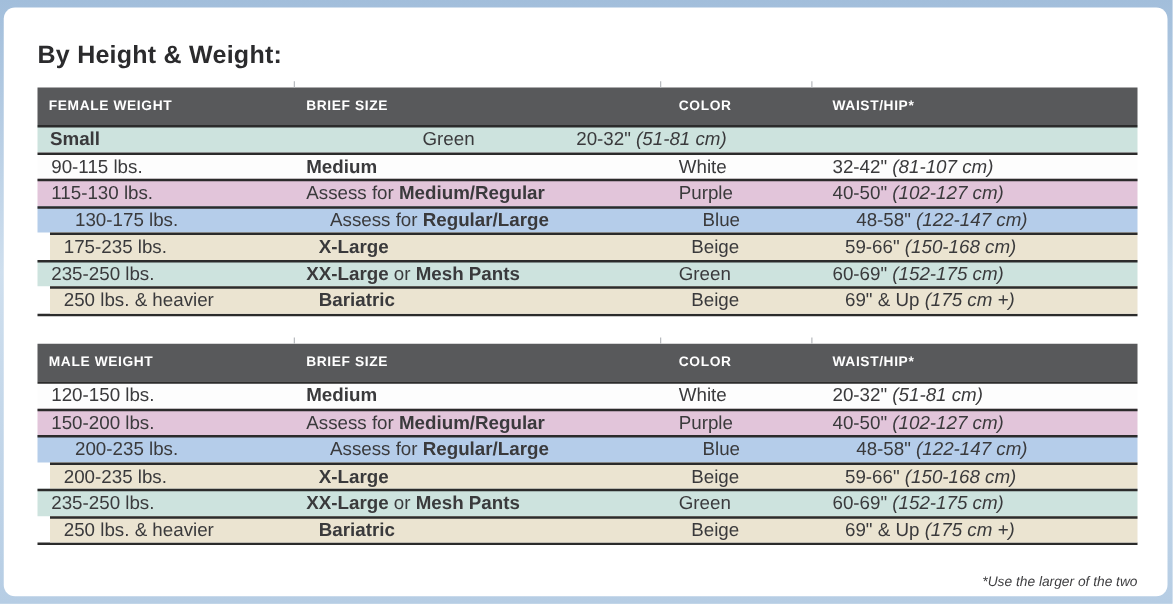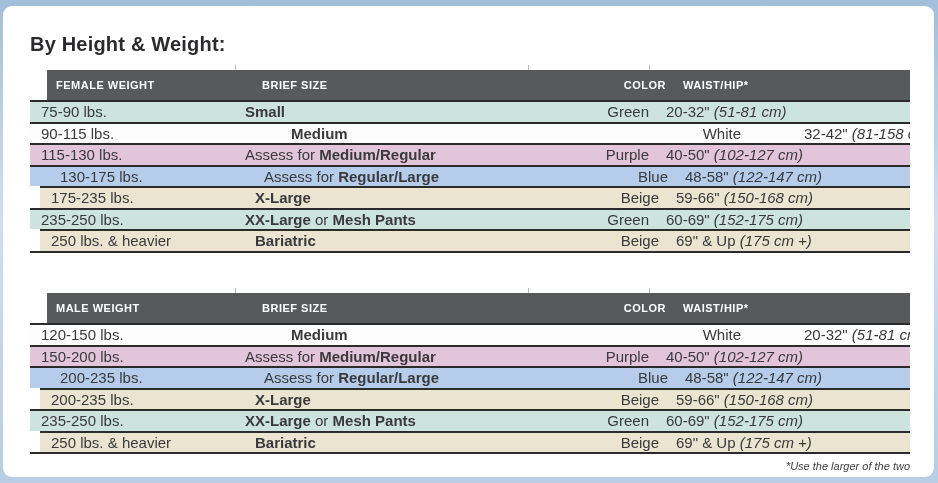--- a/index.html
+++ b/index.html
@@ -25,7 +25,7 @@
   #table-1 { top:287px; }
   .thead {
     height:30px; background:var(--header-bg, #58595b);
-    display:flex; align-items:center;margin-left:17px;
+    display:flex; align-items:center;
   }
   .hcell {
     color:#ffffff; font-size:11px; font-weight:bold; letter-spacing:0.5px;

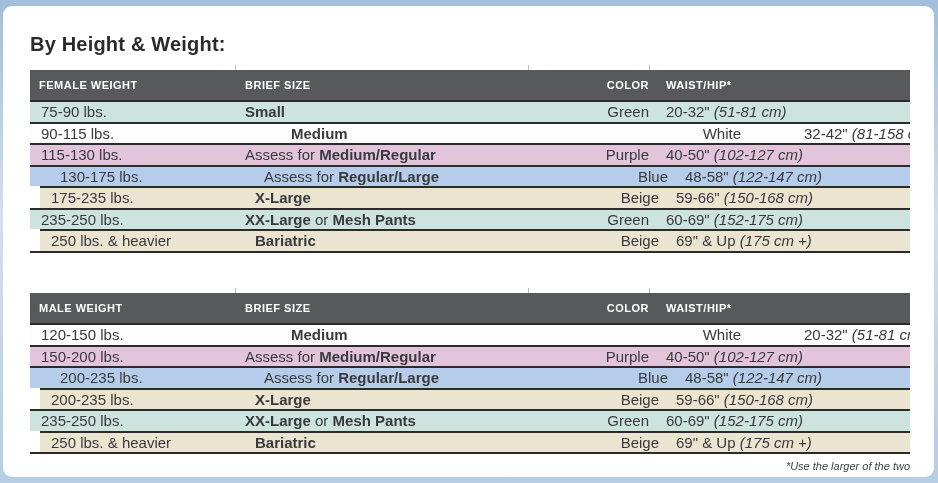--- a/index.html
+++ b/index.html
@@ -40,7 +40,7 @@
   .cell { box-sizing:border-box; overflow:hidden; }
   .c0 { width:205px; padding-left:9px; }
   .c1 { width:293px; padding-left:10px; }
-  .c2 { width:121px; padding-left:15px;text-align:right; }
+  .c2 { width:121px; padding-left:15px; }
   .c3 { flex:1; padding-left:17px; }
   .trow .c0 { padding-left:11px; }
   .bold { font-weight:bold; }

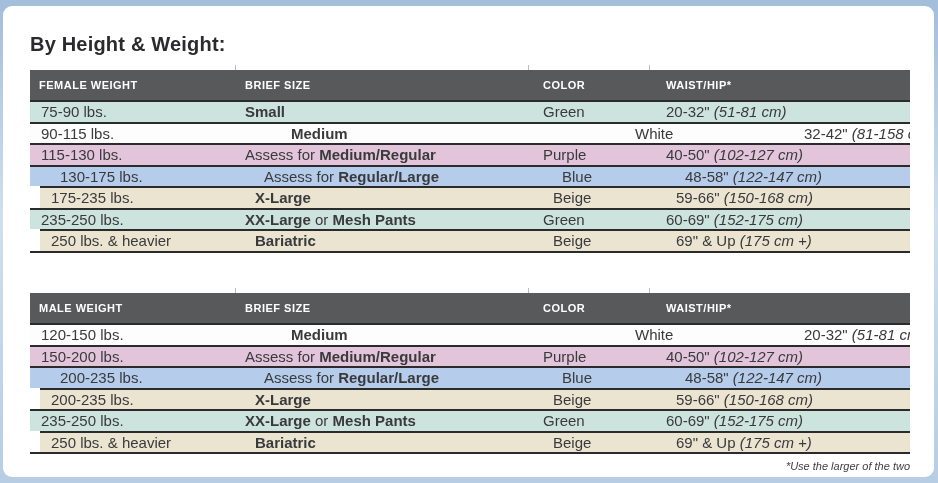--- a/index.html
+++ b/index.html
@@ -78,7 +78,6 @@
         </div>
       <div class="tbody">
           <div class="trow bg-green">
-            <div class="cell c0">75-90 lbs.</div>
             <div class="cell c1"><span class="bold">Small</span></div>
             <div class="cell c2">Green</div>
             <div class="cell c3"><span>20-32" </span><span class="ital">(51-81 cm)</span></div>

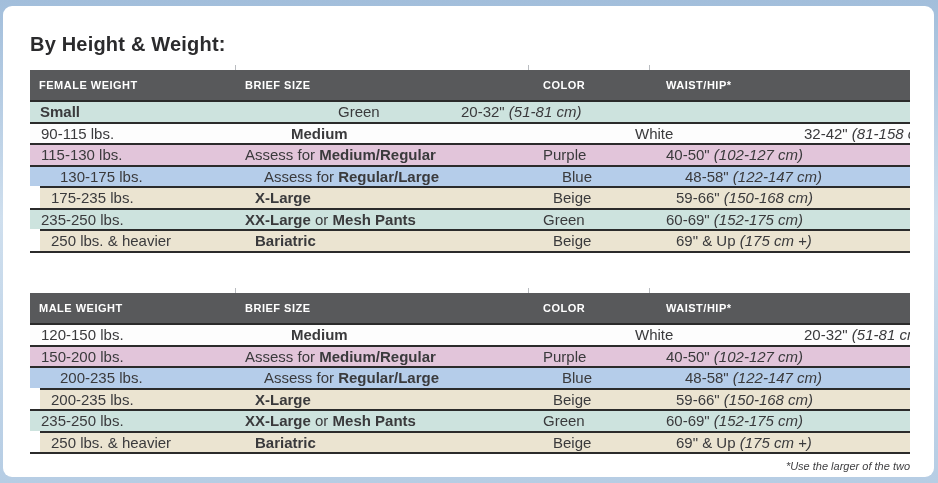--- a/index.html
+++ b/index.html
@@ -46,7 +46,7 @@
   .bold { font-weight:bold; }
   .ital { font-style:italic; }
   .bg-green  { background:var(--row-green,  #cde3de); }
-  .bg-white  { background:var(--row-white,  #fdfdfd);gap:46px; }
+  .bg-white  { background:var(--row-white,  #fdfdfd); }
   .bg-purple { background:var(--row-purple, #e2c5da); }
   .bg-blue   { background:var(--row-blue,   #b5cdea);padding-left:19px; }
   .bg-beige  { background:var(--row-beige,  #ebe4d1);margin-left:10px; }

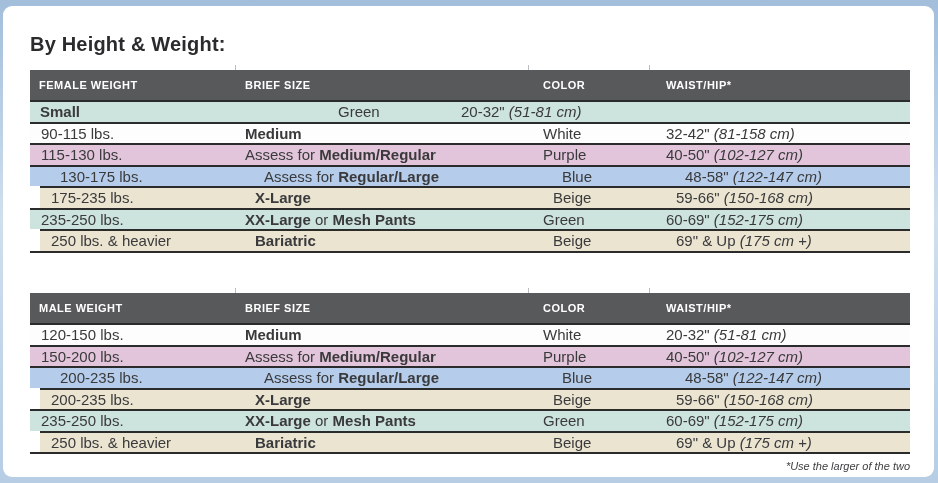--- a/index.html
+++ b/index.html
@@ -86,7 +86,7 @@
             <div class="cell c0">90-115 lbs.</div>
             <div class="cell c1"><span class="bold">Medium</span></div>
             <div class="cell c2">White</div>
-            <div class="cell c3"><span>32-42" </span><span class="ital">(81-158 cm)</span></div>
+            <div class="cell c3"><span>32-42" </span><span class="ital">(81-107 cm)</span></div>
           </div>
           <div class="trow bg-purple">
             <div class="cell c0">115-130 lbs.</div>

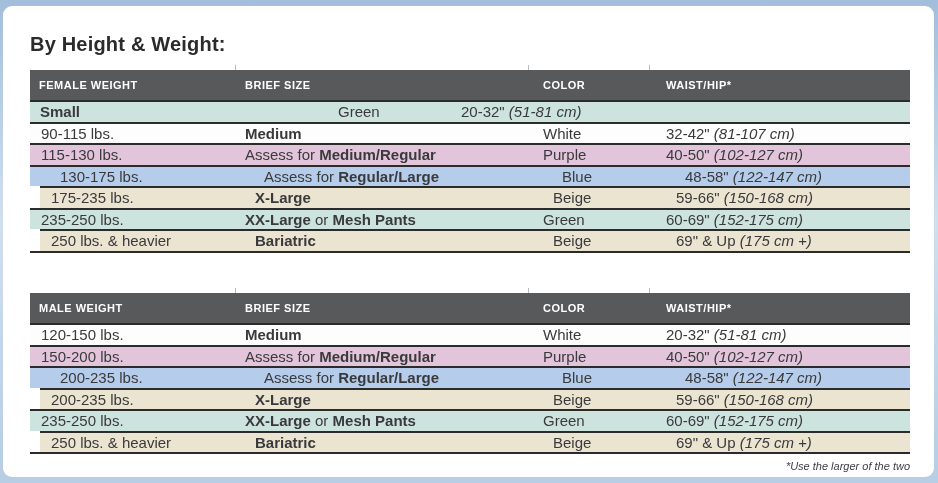--- a/index.html
+++ b/index.html
@@ -22,7 +22,7 @@
   }
   .sizing-table { position:absolute; left:27px; width:880px; }
   #table-0 { top:64px; }
-  #table-1 { top:287px; }
+  #table-1 { top:269px; }
   .thead {
     height:30px; background:var(--header-bg, #58595b);
     display:flex; align-items:center;

